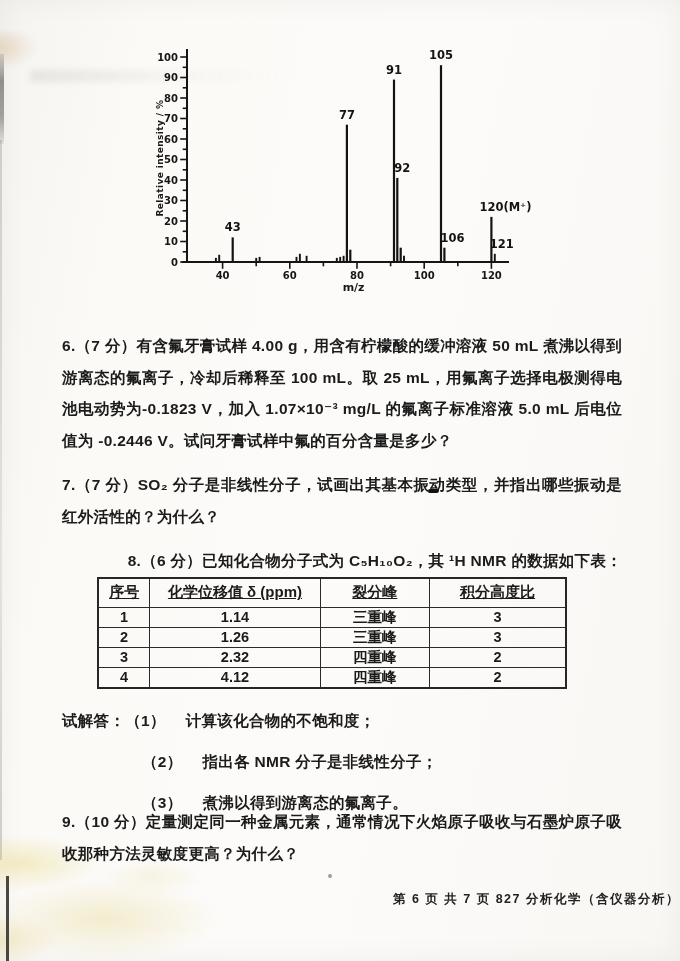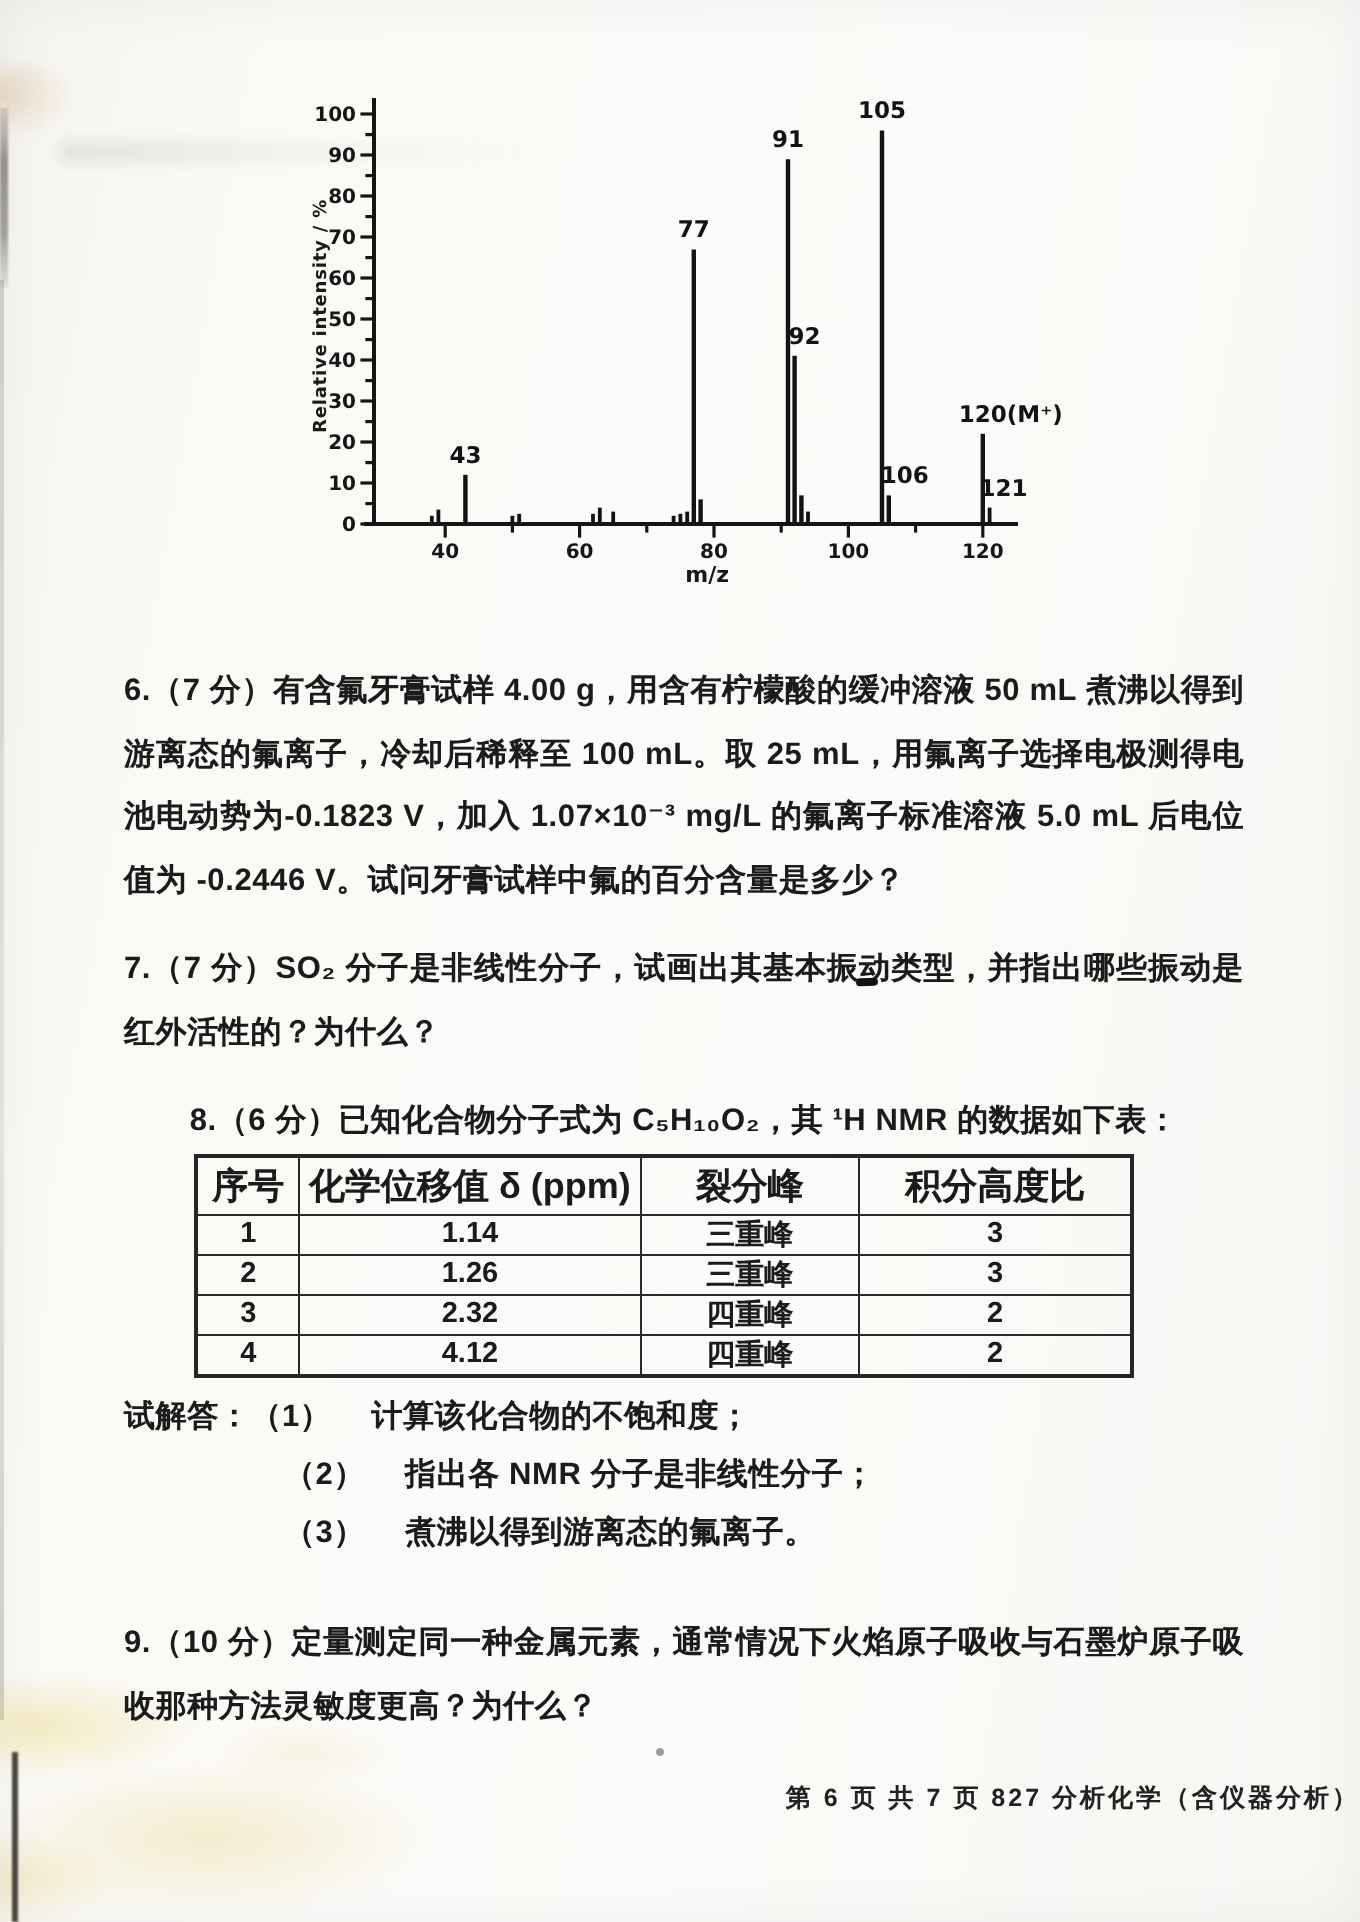--- a/index.html
+++ b/index.html
@@ -54,7 +54,7 @@
        line-height:31.5px; text-align:justify; letter-spacing:.3px; color:#1b1b1b;margin-top:10px; }
   #q6 { top:320px; }
   #q7 { top:459px; }
-  #q8-intro { top:535px; text-align:center; }
+  #q8-intro { top:535px; text-align:right; }
   #q9 { top:796px; }
 
   

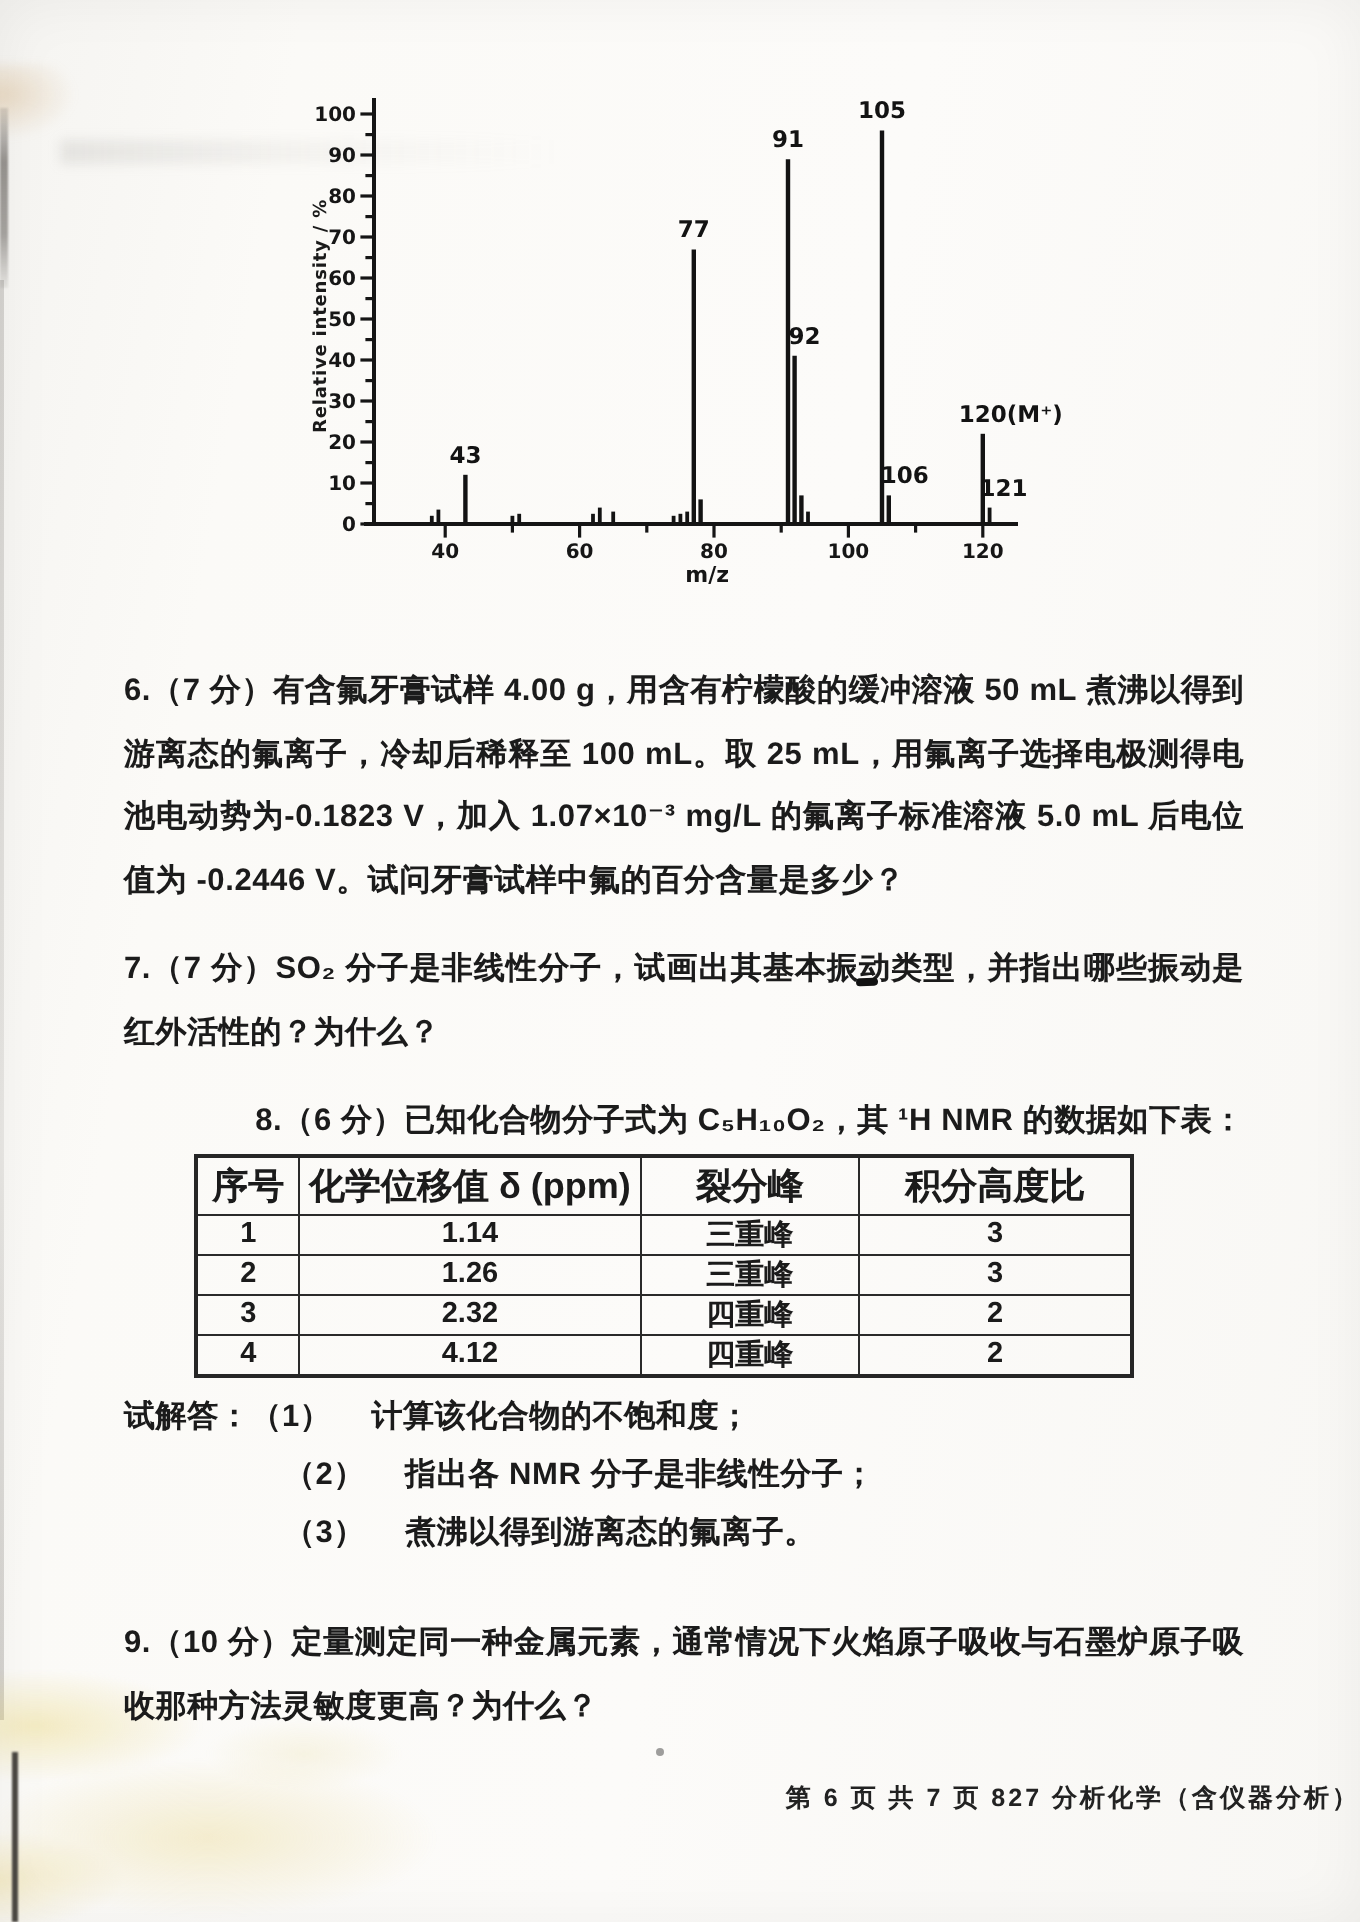--- a/index.html
+++ b/index.html
@@ -61,7 +61,7 @@
   .nmr { position:absolute; left:97px; top:577px; width:470px; border-collapse:collapse;
          font-size:14.5px; font-weight:600; color:#1b1b1b; border:2px solid #262626; }
   .nmr th, .nmr td { border:1.5px solid #2a2a2a; text-align:center; }
-  .nmr th { height:29px; font-size:18px; }
+  .nmr th { height:29px; font-size:15px;text-decoration:underline; }
   .nmr td { height:20px; }
   .nmr .c0 { width:52px; } .nmr .c1 { width:171px; } .nmr .c2 { width:110px; } .nmr .c3 { width:137px; }
 

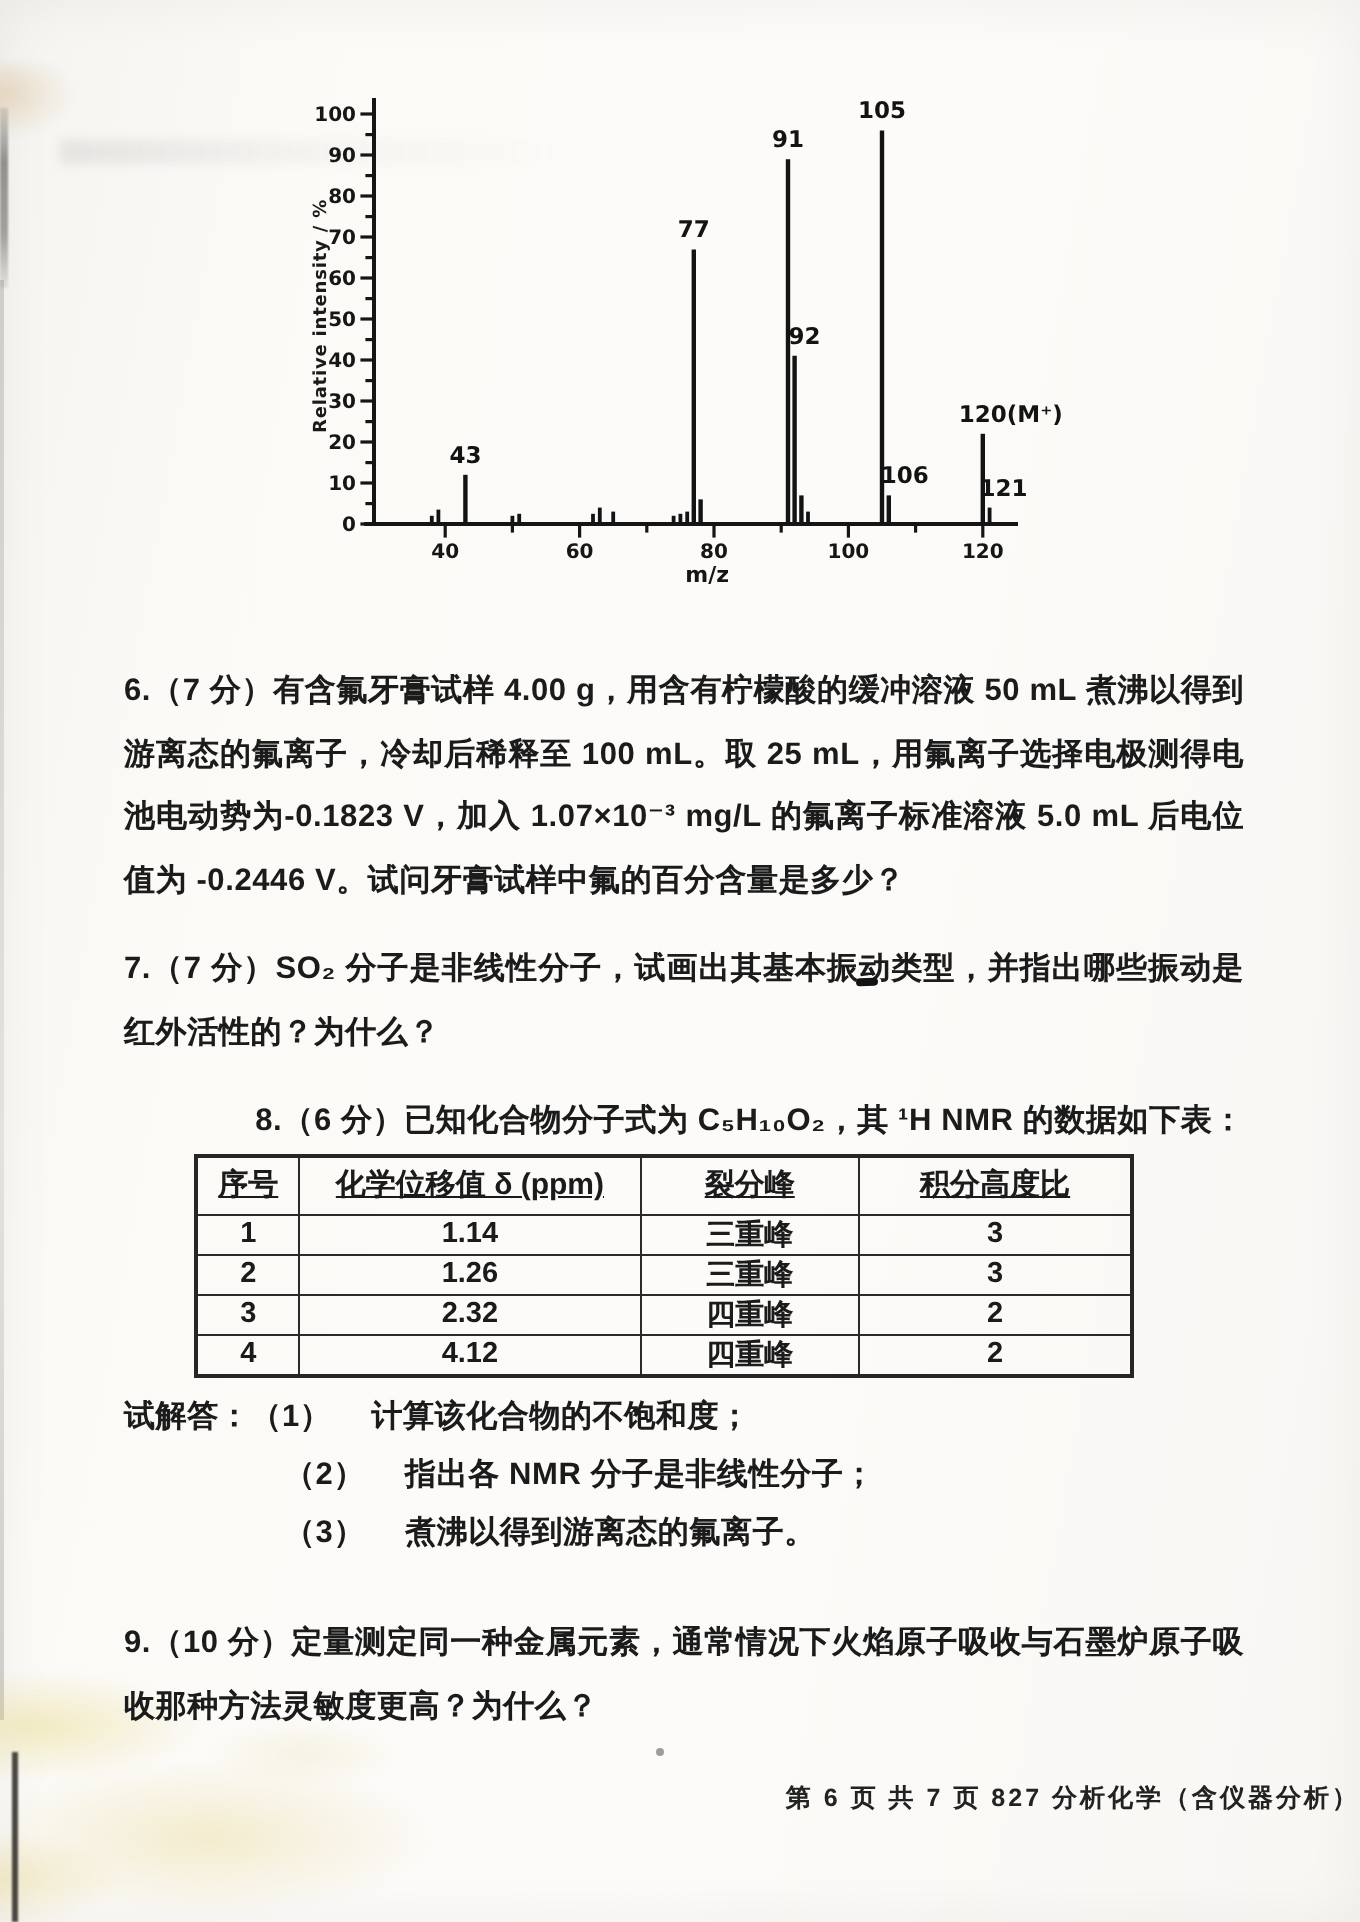--- a/index.html
+++ b/index.html
@@ -68,7 +68,7 @@
   
   .tasks { position:absolute; left:62px; top:694px; font-size:15.5px; font-weight:600;
            color:#1b1b1b; letter-spacing:.3px; }
-  .task-line { line-height:29px; white-space:nowrap; }
+  .task-line { line-height:29px; white-space:nowrap;margin-top:12px; }
   .task-line.indent { padding-left:80px; }
   .task-num { margin-right:20px; }
 

